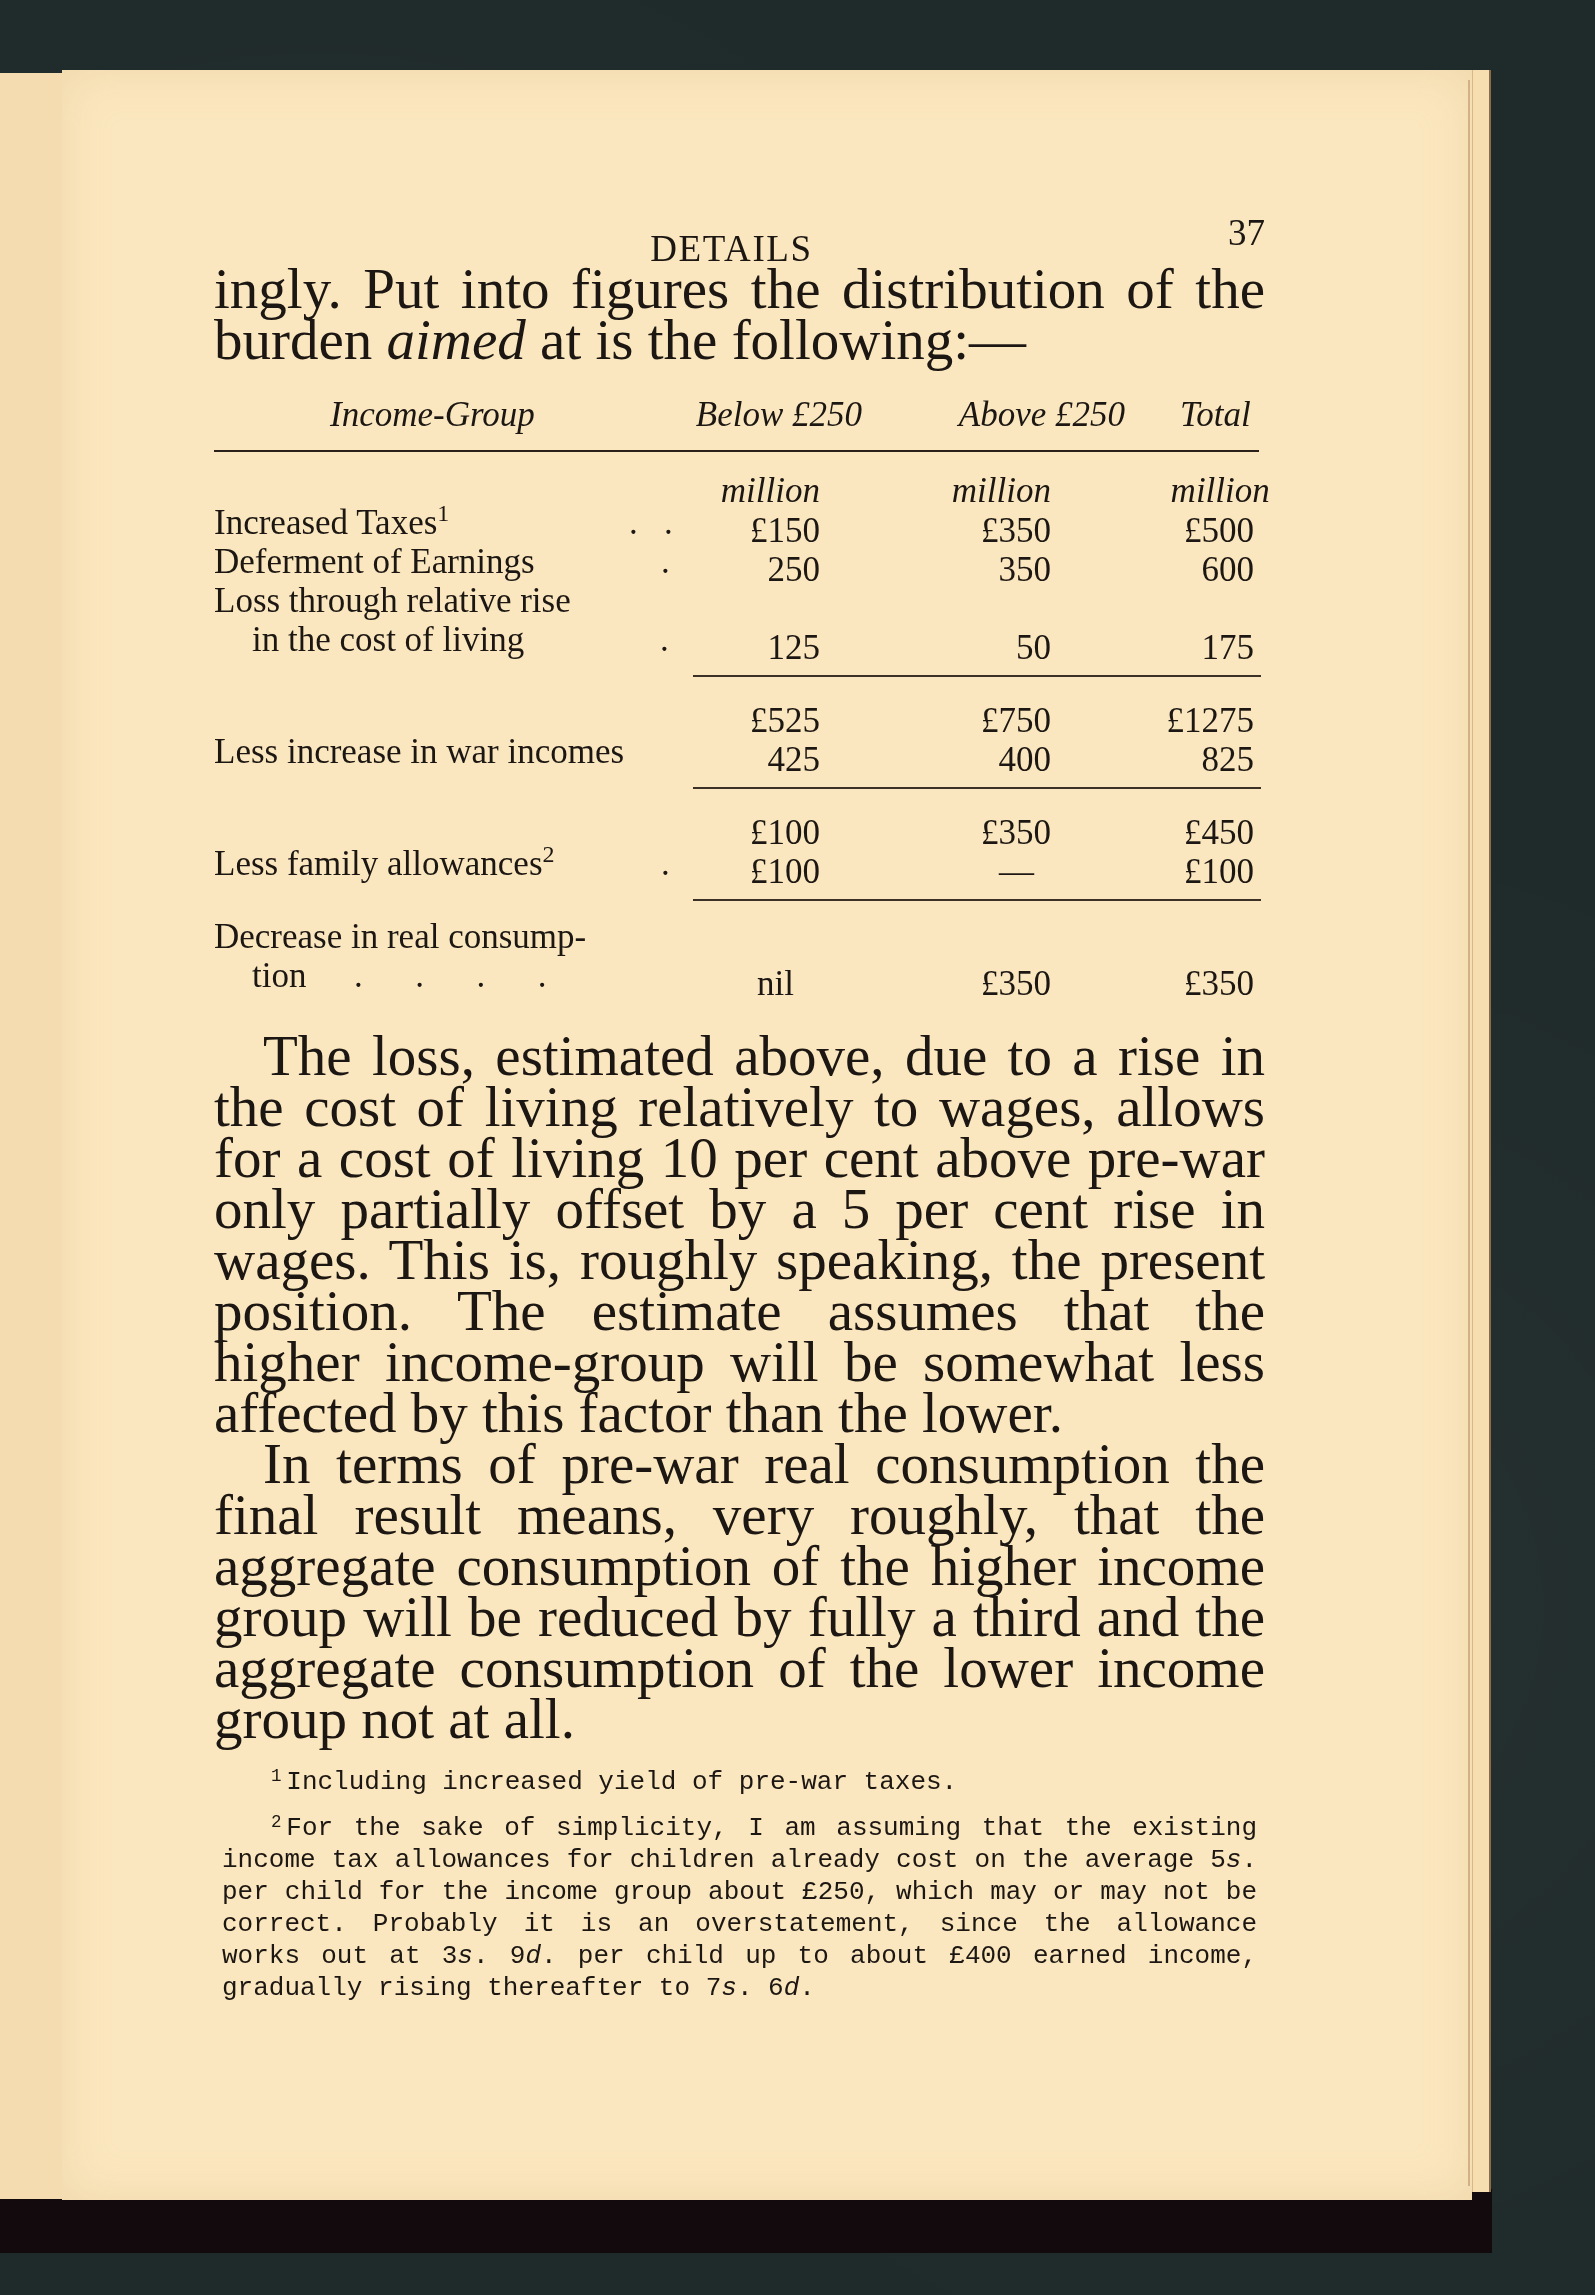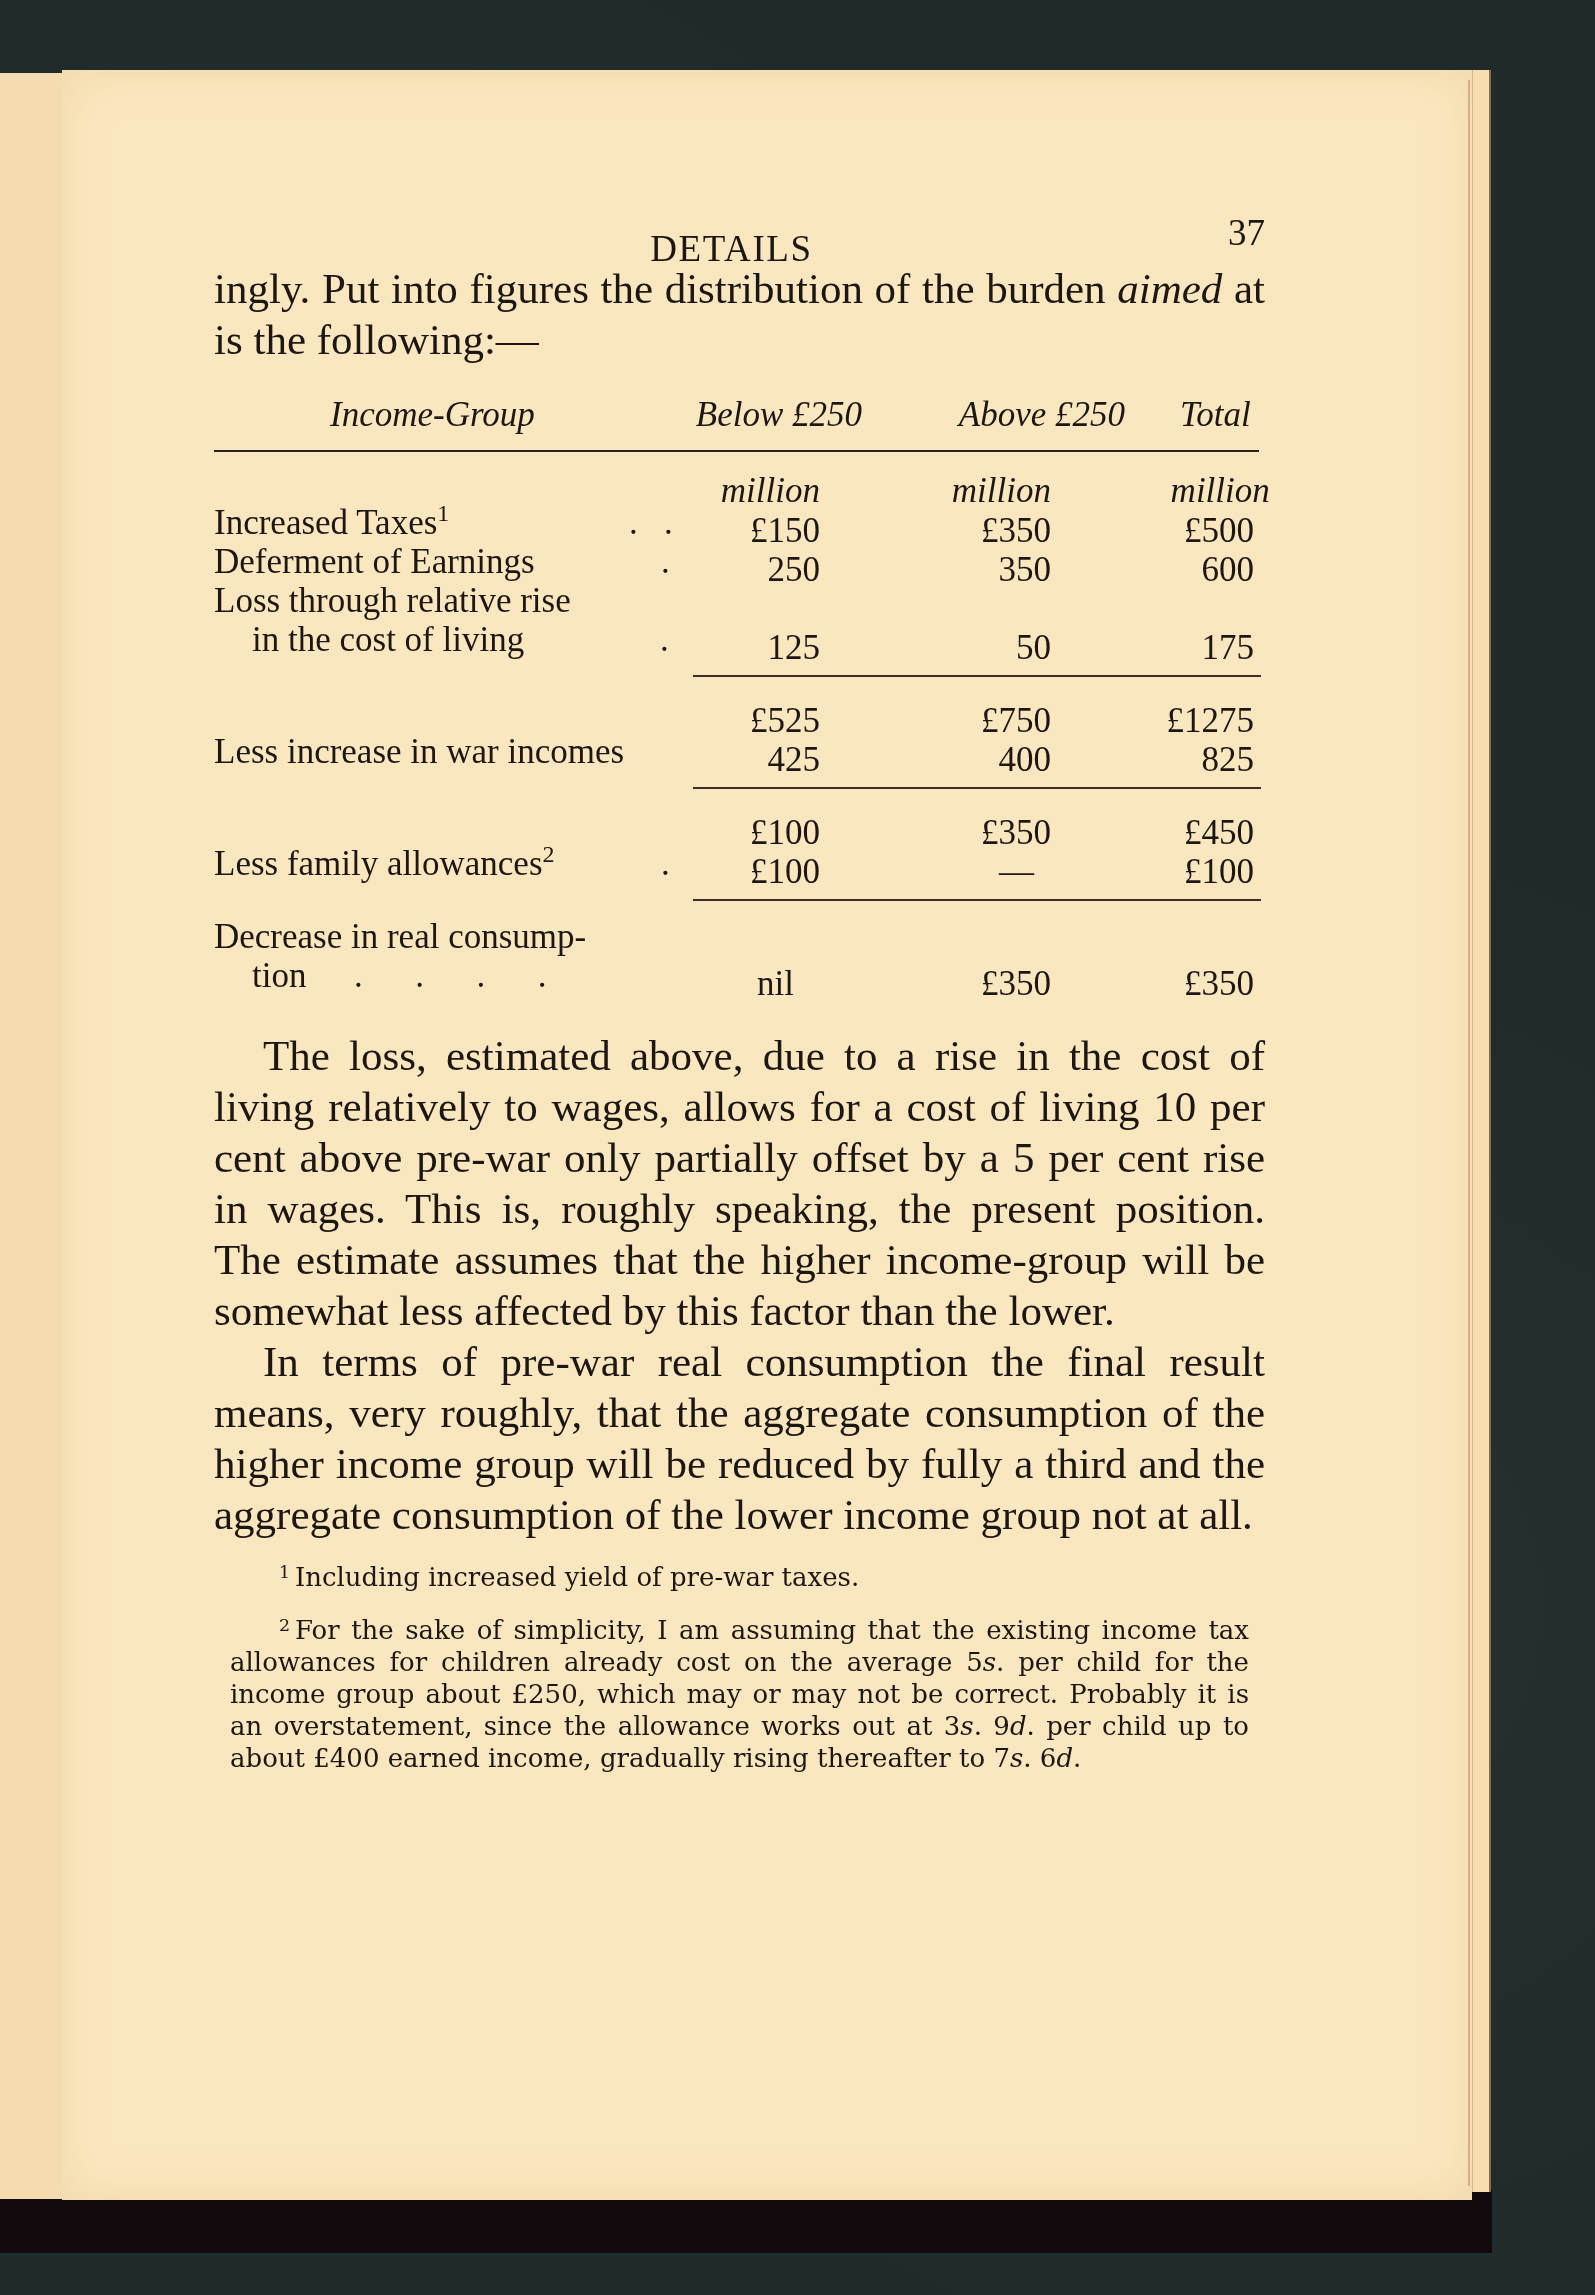--- a/index.html
+++ b/index.html
@@ -51,7 +51,7 @@
   .page-number { position: absolute; right: 0; top: 8px; font-size: 37px; }
 
   .para {
-    font-size: 43px; line-height: 51px; text-align: justify;
+    font-size: 57px; line-height: 51px; text-align: justify;
     margin: 0;
   }
   .para .ital { font-style: italic; }

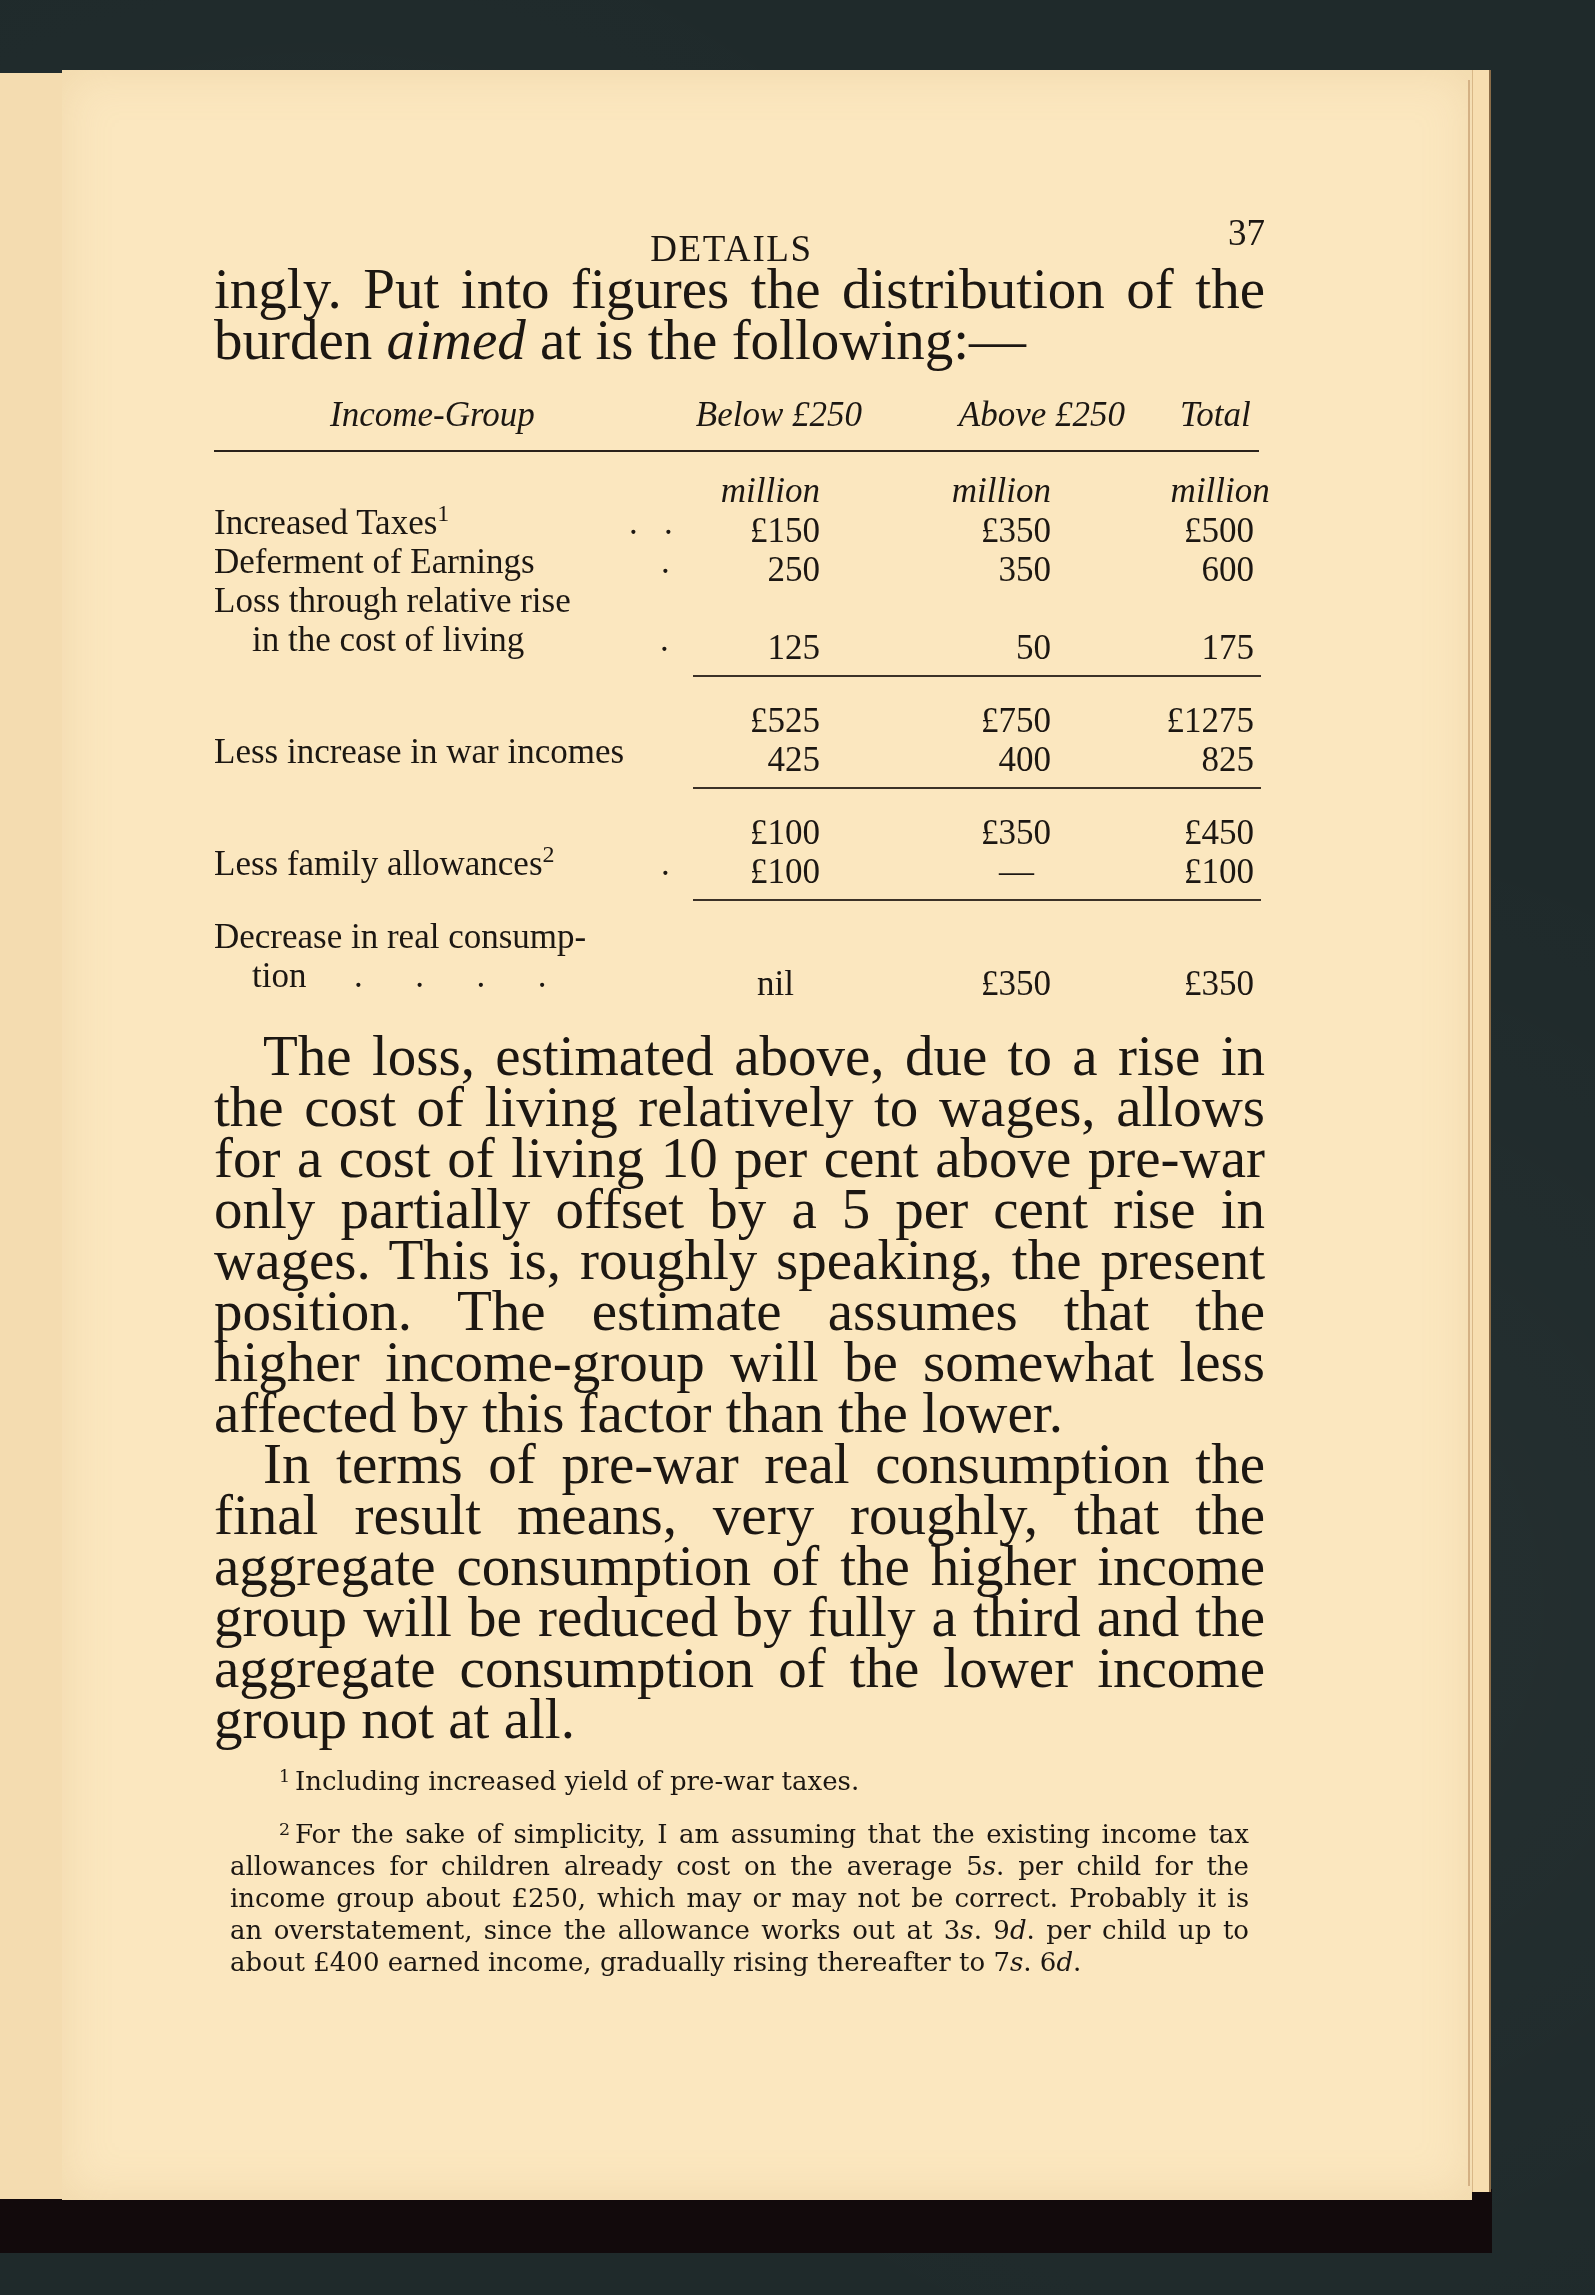--- a/index.html
+++ b/index.html
@@ -86,7 +86,7 @@
   .para2 { margin-top: 0; }
 
   .footnotes { margin-top: 16px; font-family: "DejaVu Serif", "Liberation Serif", serif; font-size: 26px; line-height: 32px; text-align: justify; }
-  .footnotes p { margin: 16px; }
+  .footnotes p { margin: 8px; font-family: Liberation Mono, monospace; }
   .footnotes .fn-first { text-indent: 49px; }
   .footnotes sup { font-size: 17.5px; vertical-align: 8px; margin-right: 4.8px; }
   .footnotes .ital { font-style: italic; }

